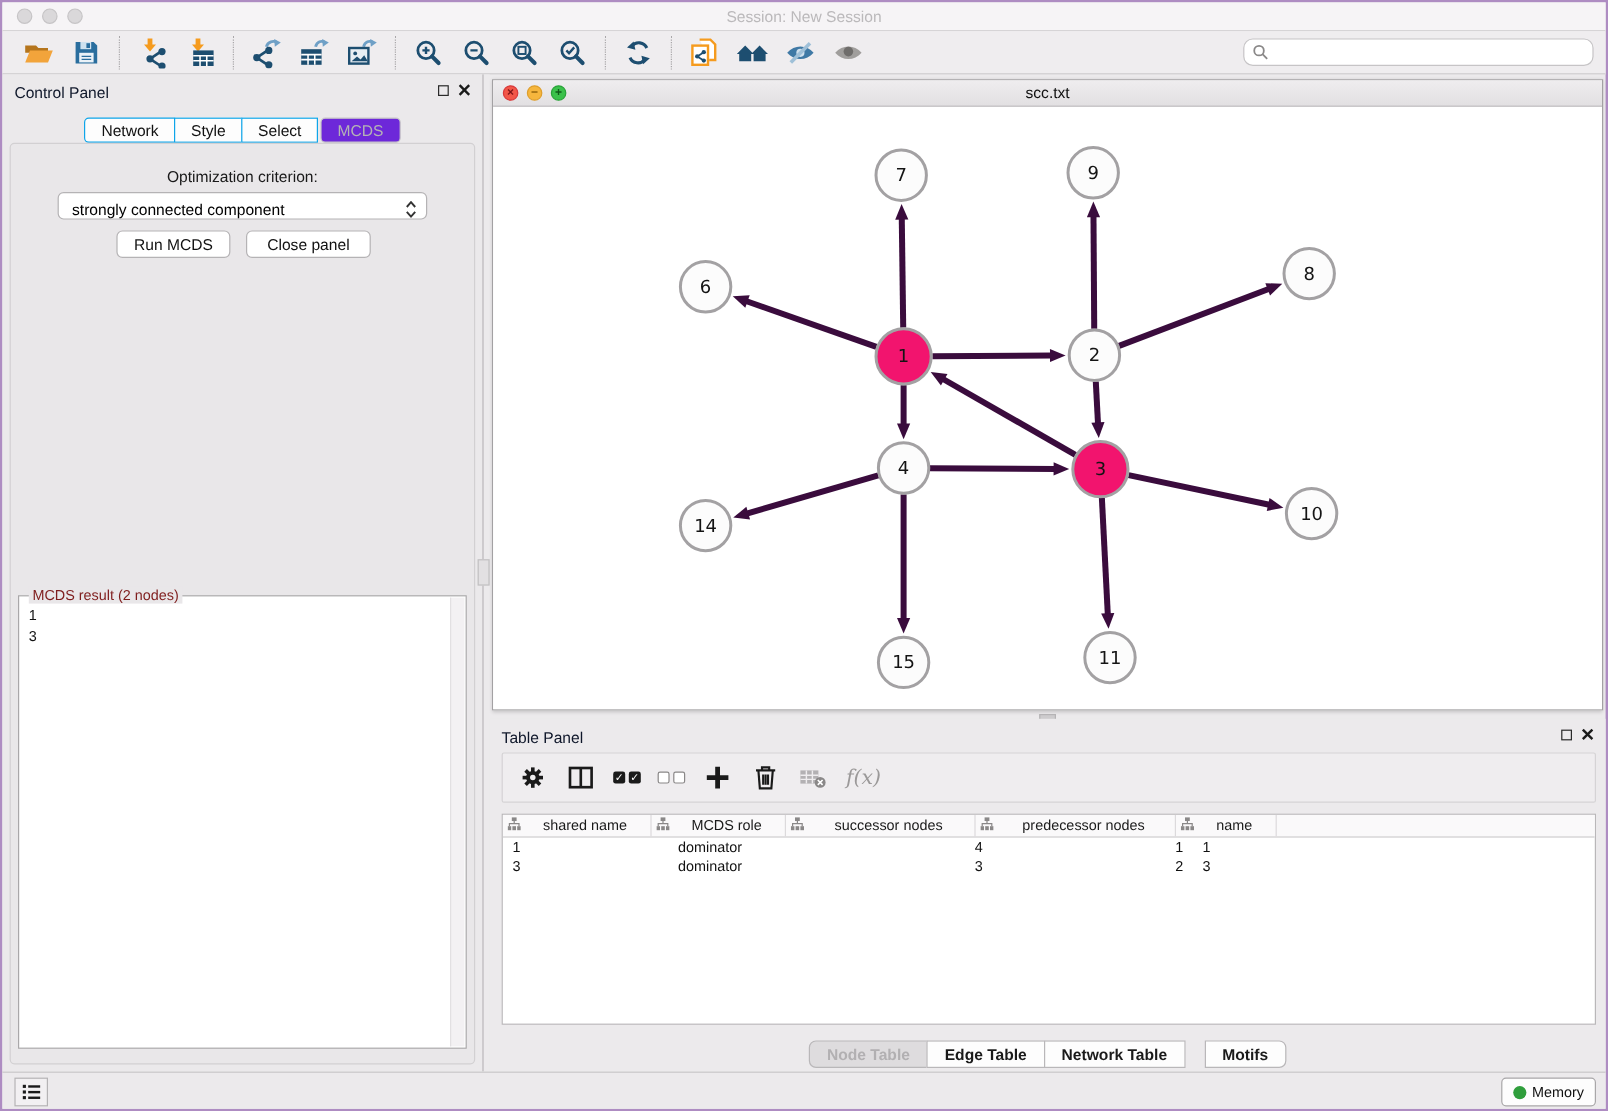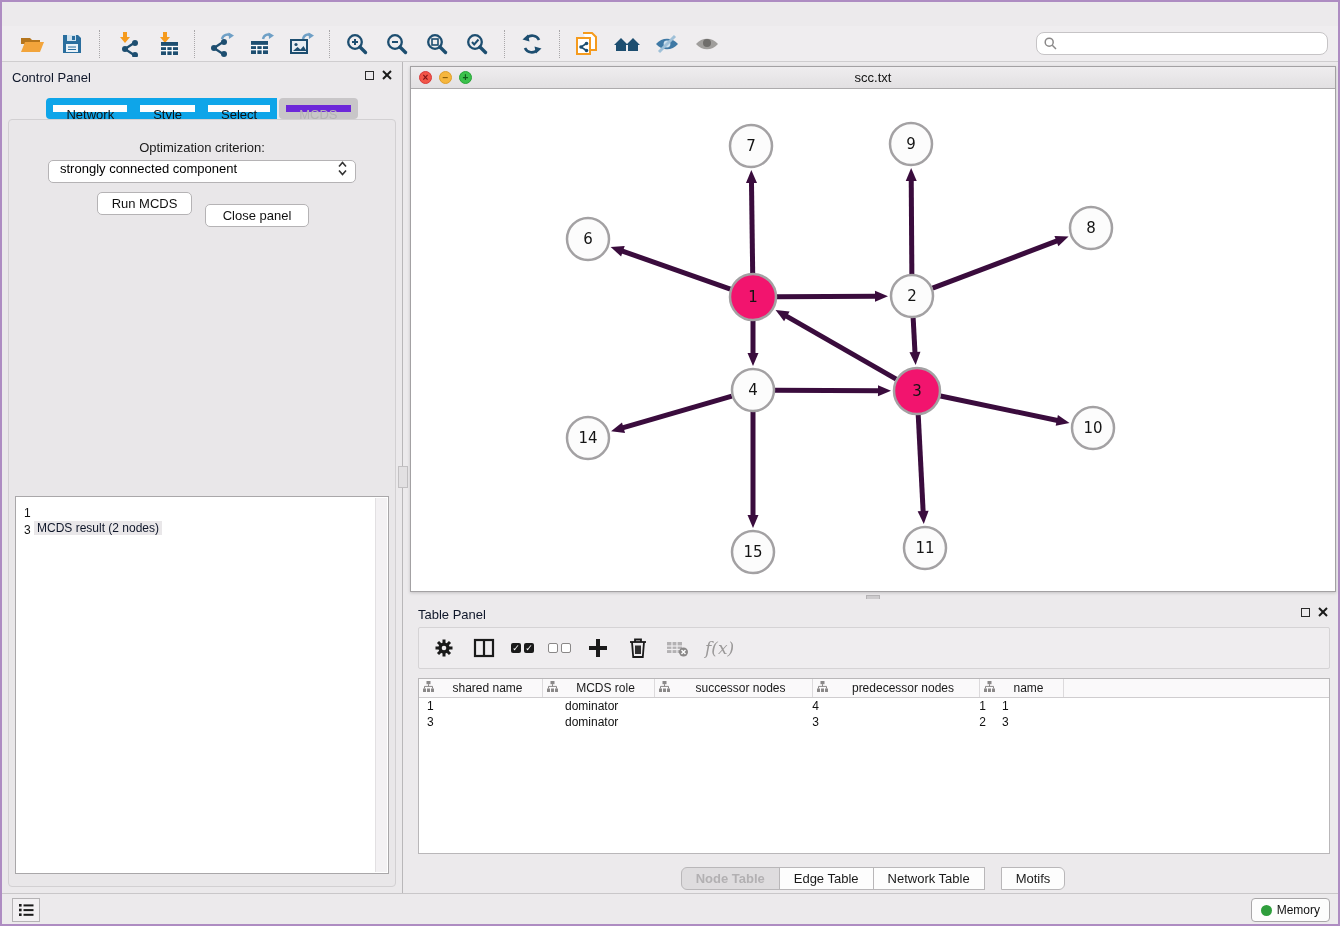--- a/index.html
+++ b/index.html
@@ -95,6 +95,14 @@
 
 <div class="app">
 
+  <div class="titlebar">
+    <div class="traffic">
+      <span class="dot-inactive"></span>
+      <span class="dot-inactive"></span>
+      <span class="dot-inactive"></span>
+    </div>
+    <div class="apptitle">Session: New Session</div>
+  </div>
 
   <div class="toolbar">
     <div class="tbtn">

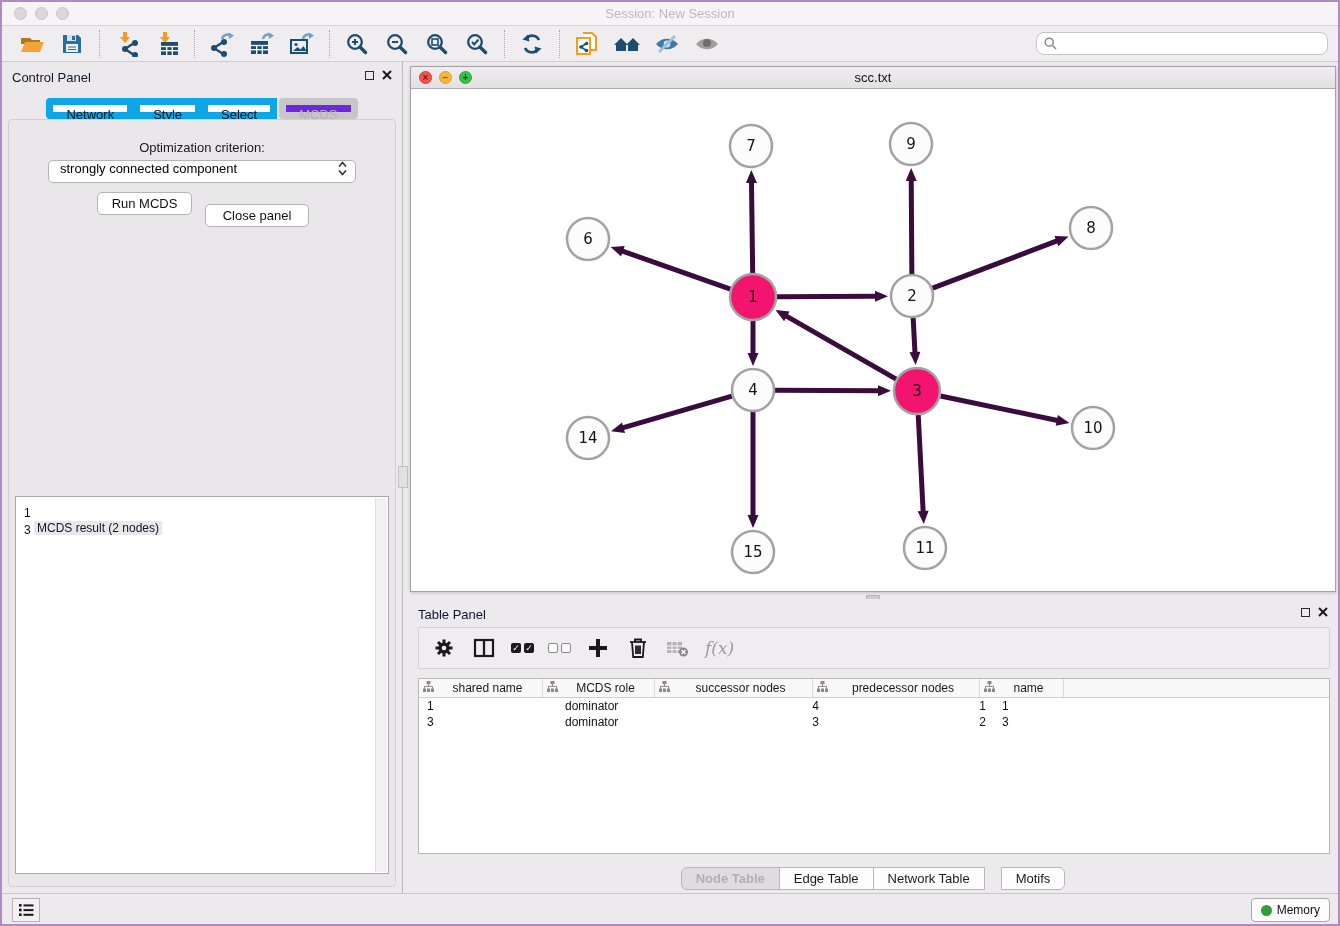--- a/index.html
+++ b/index.html
@@ -27,7 +27,7 @@
   .winbtns { position:absolute; right:10px; top:8px; display:flex; gap:8px; align-items:center; }
   .float-ico { width:9px; height:9px; border:1.5px solid #2A2A2A; display:inline-block; background:transparent; }
   .ctabs { position:absolute; left:0; top:36px; width:100%; display:flex; justify-content:center; }
-  .ctab { background:#FDFDFD; border:7px solid #0ea5e9; margin-left:-1px; padding:2px 13px; font-size:13px; color:#111; height:21px; line-height:16px; }
+  .ctab { background:#FDFDFD; border:1px solid #0ea5e9; margin-left:-1px; padding:2px 13px; font-size:13px; color:#111; height:21px; line-height:16px; }
   .ctab:first-child { border-radius:4px 0 0 4px; margin-left:0; }
   .ctab.active { background:#6d28d9; color:#B5B3B5; border-color:#C8C6C8; border-radius:4px; margin-left:2px; }
   .cp-content { position:absolute; left:6px; right:6px; top:57px; bottom:6px; background:#E9E7E9; border:1px solid #D2D0D2; border-radius:4px; }

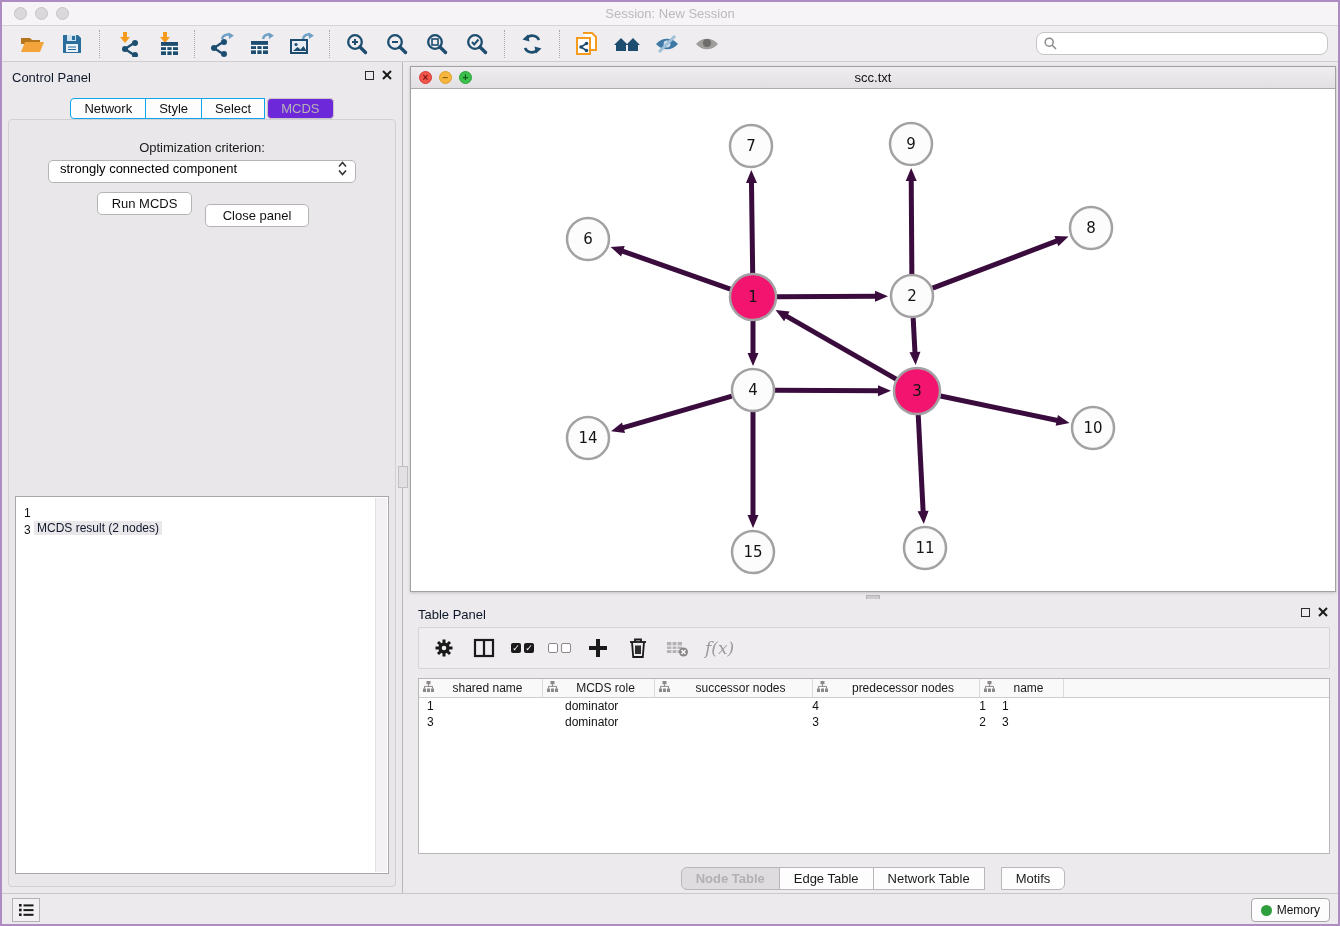--- a/index.html
+++ b/index.html
@@ -32,7 +32,7 @@
   .ctab.active { background:#6d28d9; color:#B5B3B5; border-color:#C8C6C8; border-radius:4px; margin-left:2px; }
   .cp-content { position:absolute; left:6px; right:6px; top:57px; bottom:6px; background:#E9E7E9; border:1px solid #D2D0D2; border-radius:4px; }
   .opt-label { position:absolute; left:0; right:0; top:20px; text-align:center; font-size:13px; color:#1A1A1A; }
-  .criterion { position:absolute; left:39px; right:39px; top:40px; height:23px; background:#FFFFFF; border:1px solid #B5B3B5; border-radius:5px; display:flex; align-items:flex-start; padding:0 8px 0 11px; font-size:13px; }
+  .criterion { position:absolute; left:39px; right:39px; top:40px; height:23px; background:#FFFFFF; border:1px solid #B5B3B5; border-radius:5px; display:flex; align-items:flex-end; padding:0 8px 0 11px; font-size:13px; }
   .criterion .val { flex:1; }
   .btn-row { position:absolute; left:0; right:0; top:72px; height:24px; }
   .pbtn { position:absolute; height:23px; background:#FFFFFF; border:1px solid #B5B3B5; border-radius:5px; font-size:13px; font-family:"Liberation Sans",sans-serif; text-align:center; line-height:21px; color:#111; }

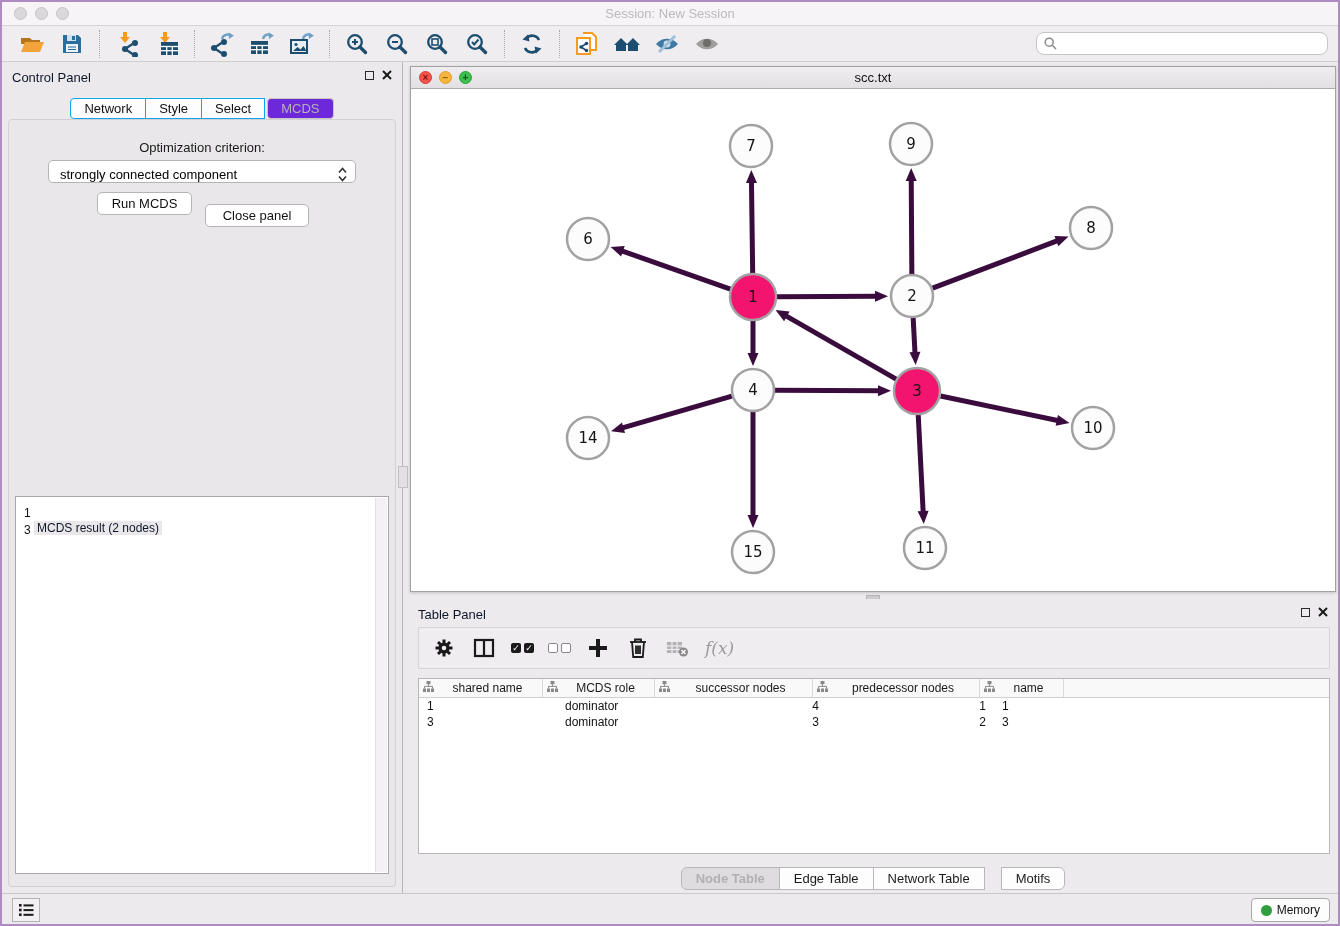--- a/index.html
+++ b/index.html
@@ -37,7 +37,7 @@
   .btn-row { position:absolute; left:0; right:0; top:72px; height:24px; }
   .pbtn { position:absolute; height:23px; background:#FFFFFF; border:1px solid #B5B3B5; border-radius:5px; font-size:13px; font-family:"Liberation Sans",sans-serif; text-align:center; line-height:21px; color:#111; }
   .run-btn { left:88px; width:95px; }
-  .close-btn { left:196px; width:104px;margin-top:12px; }
+  .close-btn { left:196px; width:104px; }
   .result-box { position:absolute; left:6px; right:6px; top:376px; bottom:12px; border:1px solid #A9A7A9; background:#FFFFFF; }
   .result-legend { position:absolute; top:-8px; left:18px; background:#E9E7E9; padding:0 3px; font-size:12px; color:#0f172a;margin-top:32px; }
   .result-lines { padding:8px 0 0 8px; font-size:12px; line-height:17px; color:#111; }

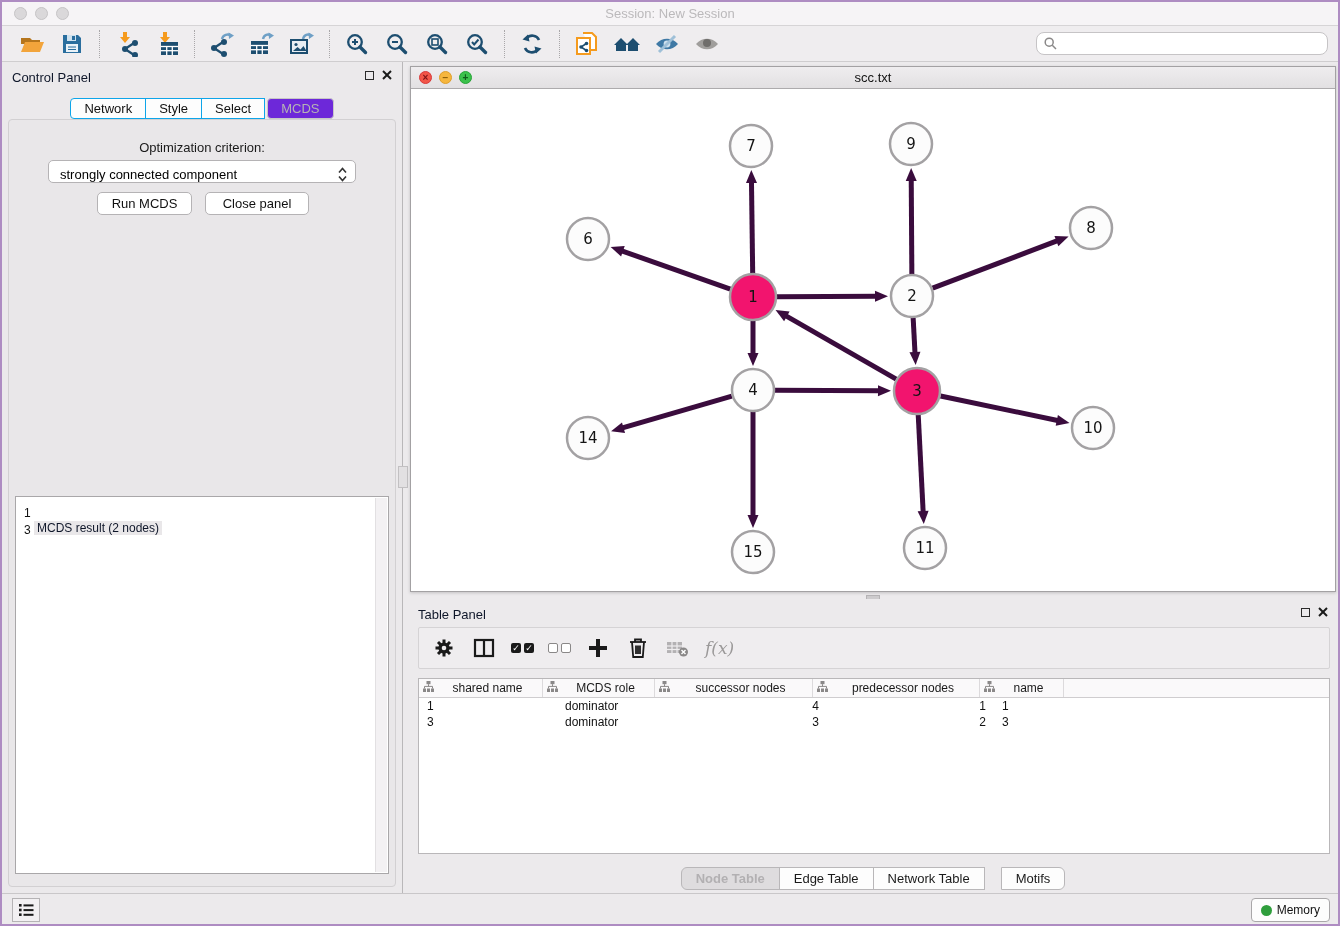--- a/index.html
+++ b/index.html
@@ -39,7 +39,7 @@
   .run-btn { left:88px; width:95px; }
   .close-btn { left:196px; width:104px; }
   .result-box { position:absolute; left:6px; right:6px; top:376px; bottom:12px; border:1px solid #A9A7A9; background:#FFFFFF; }
-  .result-legend { position:absolute; top:-8px; left:18px; background:#E9E7E9; padding:0 3px; font-size:12px; color:#0f172a;margin-top:32px; }
+  .result-legend { position:absolute; top:-8px; left:8px; background:#E9E7E9; padding:0 3px; font-size:12px; color:#7f1d1d; }
   .result-lines { padding:8px 0 0 8px; font-size:12px; line-height:17px; color:#111; }
   .result-scroll { position:absolute; right:1px; top:1px; bottom:1px; width:12px; background:#F3F1F3; border-left:1px solid #E2E0E2; }
 

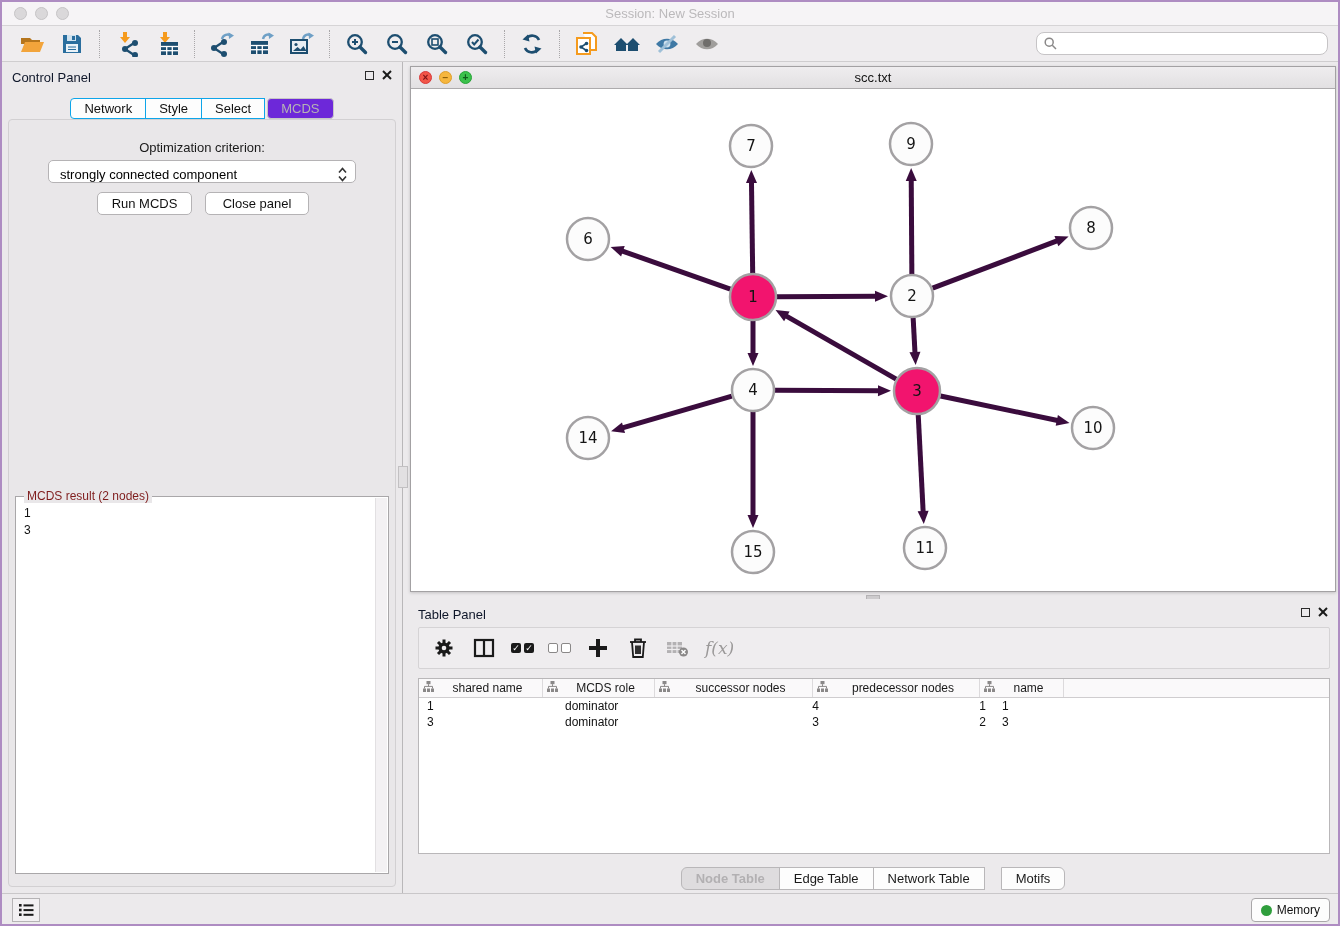--- a/index.html
+++ b/index.html
@@ -79,7 +79,7 @@
   .td { font-size:12px; color:#111; padding:0 8px; overflow:hidden; white-space:nowrap; }
 
   .btabs { position:absolute; left:0; right:0; top:268px; display:flex; justify-content:center; }
-  .btab { background:#FDFDFD; border:1px solid #B9B7B9; margin-left:-1px; padding:3px 14px; font-size:13px; font-weight:normal; color:#1A1A1A; }
+  .btab { background:#FDFDFD; border:1px solid #B9B7B9; margin-left:-1px; padding:3px 14px; font-size:13px; font-weight:bold; color:#1A1A1A; }
   .btab:first-child { border-radius:6px 0 0 6px; margin-left:0; }
   .btab:last-child { border-radius:0 6px 6px 0;margin-left:16px; }
   .btab.active { background:#DEDCDE; color:#B2B0B2; font-weight:bold; }

